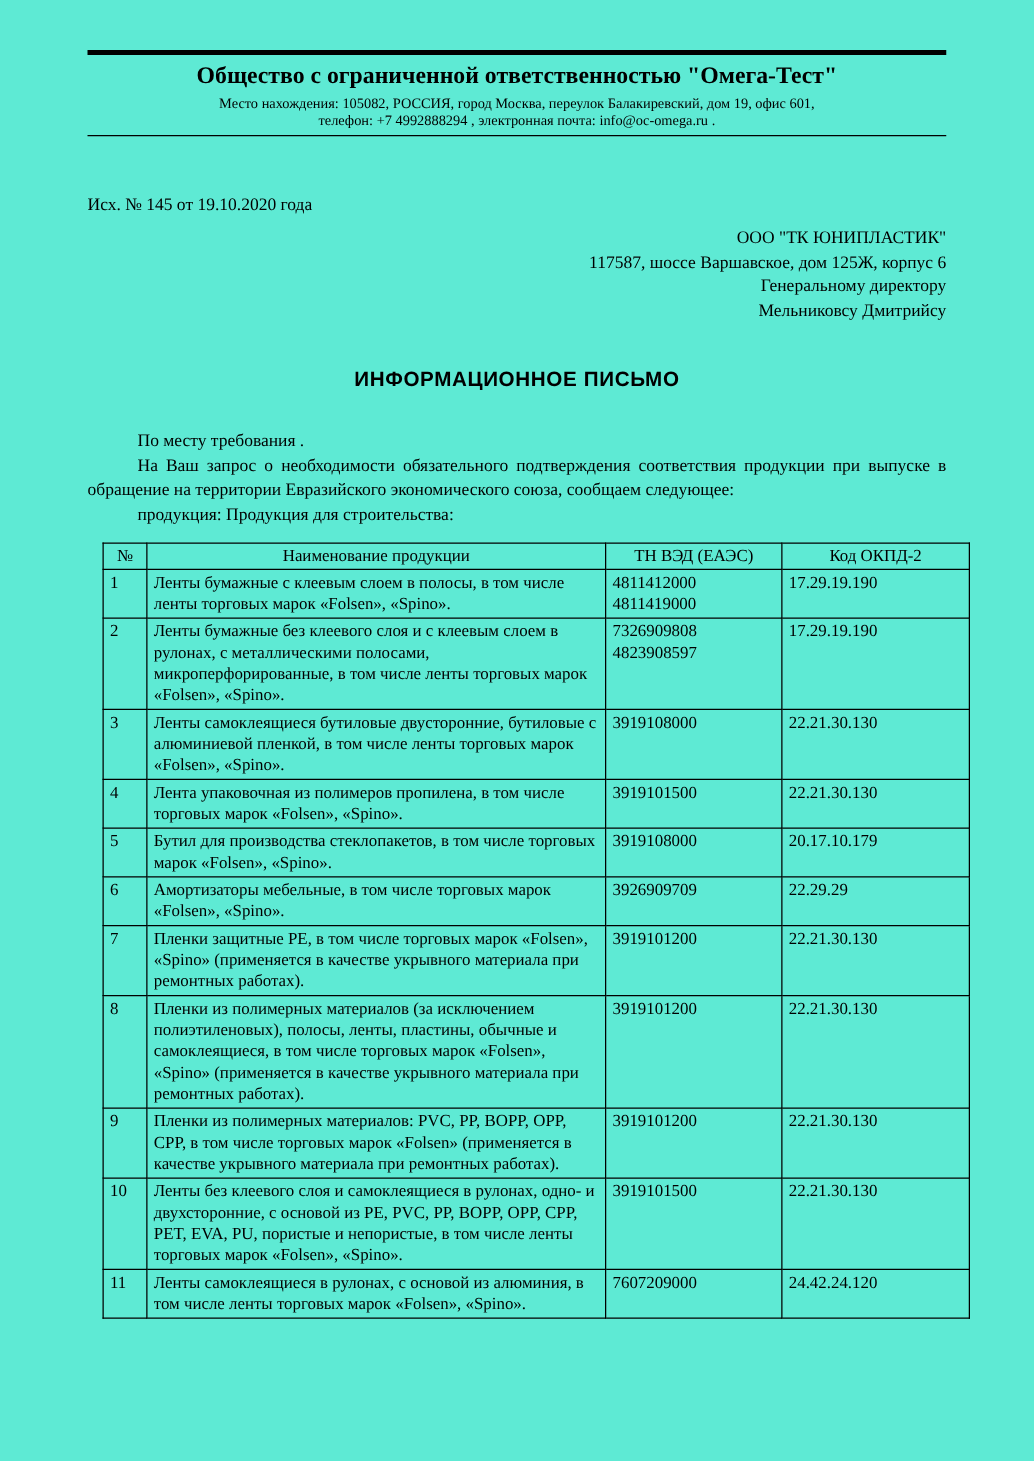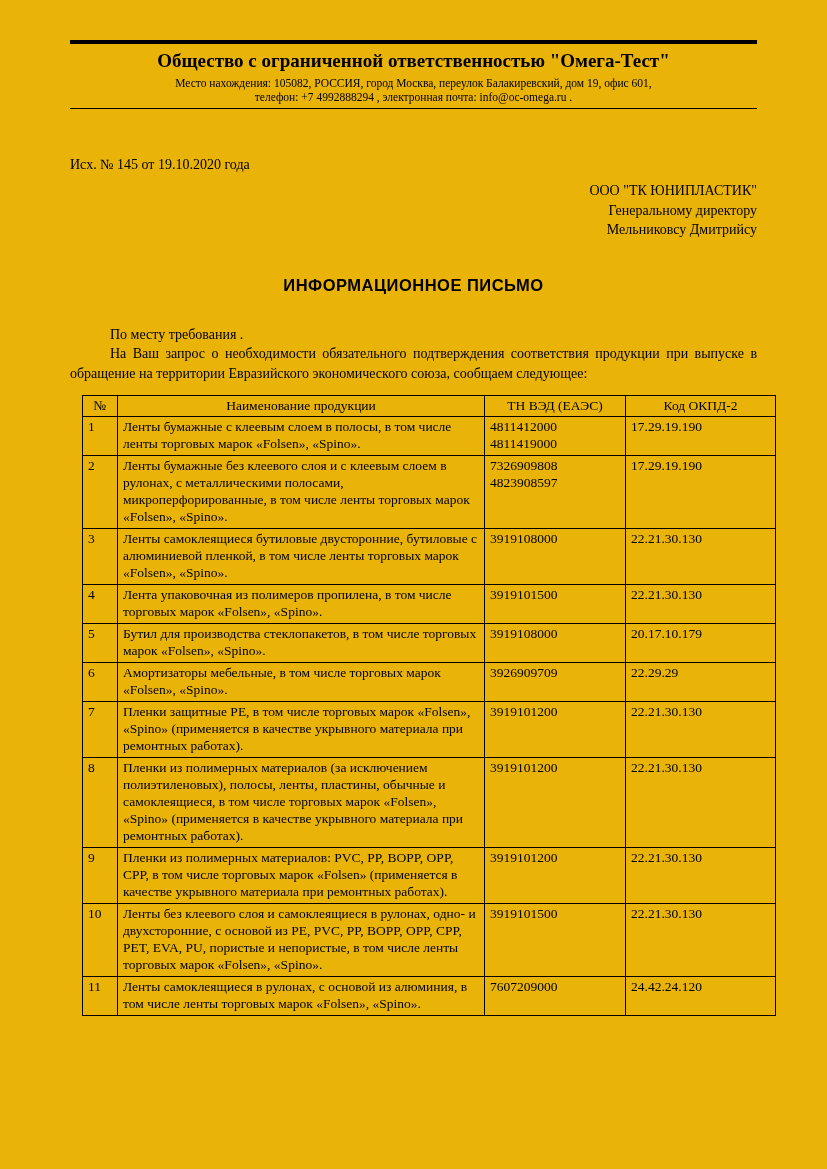--- a/index.html
+++ b/index.html
@@ -4,7 +4,7 @@
 <style>
   html,body{margin:0;padding:0;background:#e9e9e9;}
   .page{
-    width:827px;height:1169px;margin:0 auto;background:#eab308;
+    width:827px;height:1169px;margin:0 auto;background:#5eead4;
     box-sizing:border-box;padding:40px 70px 20px 70px;
     font-family:"Liberation Serif", serif;color:#000;
     position:relative;overflow:hidden;

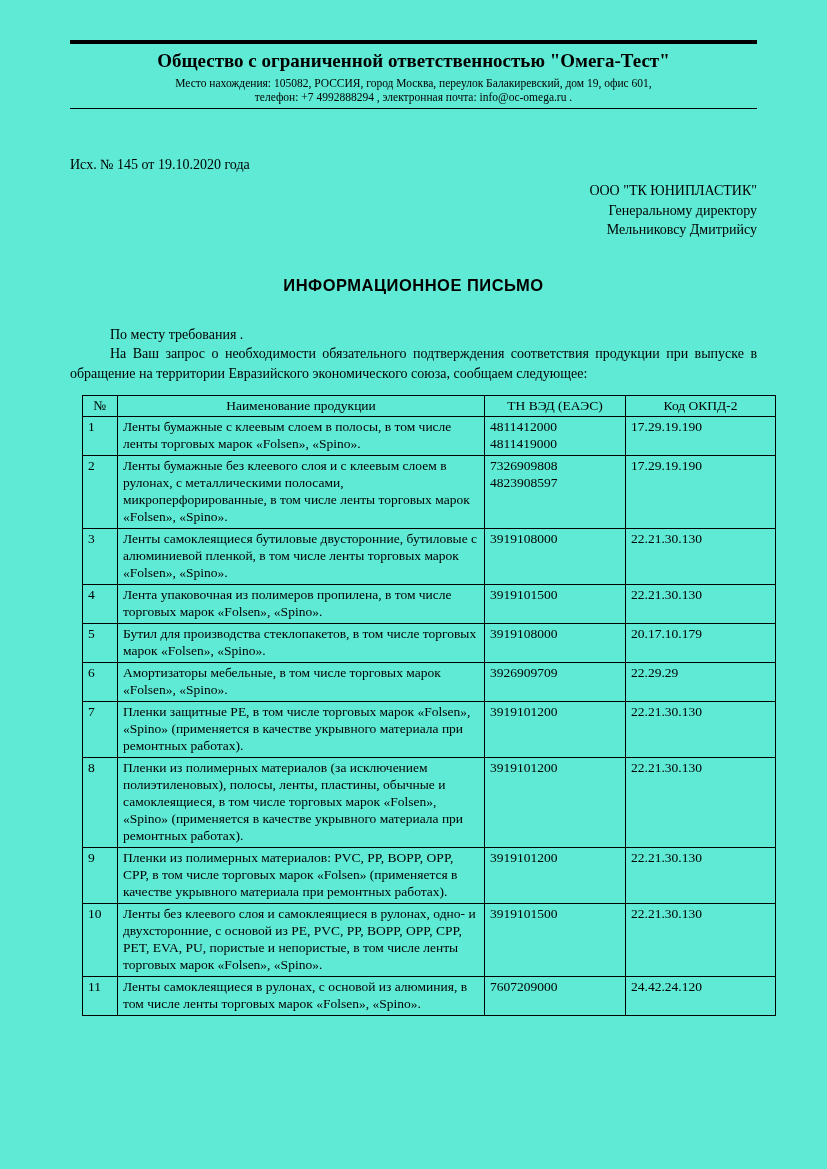--- a/index.html
+++ b/index.html
@@ -65,6 +65,7 @@
 
   <div class="addressee">
     <div>ООО "ТК ЮНИПЛАСТИК"</div>
+    <div>117587, шоссе Варшавское, дом 125Ж, корпус 6</div>
     <div>Генеральному директору</div>
     <div>Мельниковсу Дмитрийсу</div>
   </div>

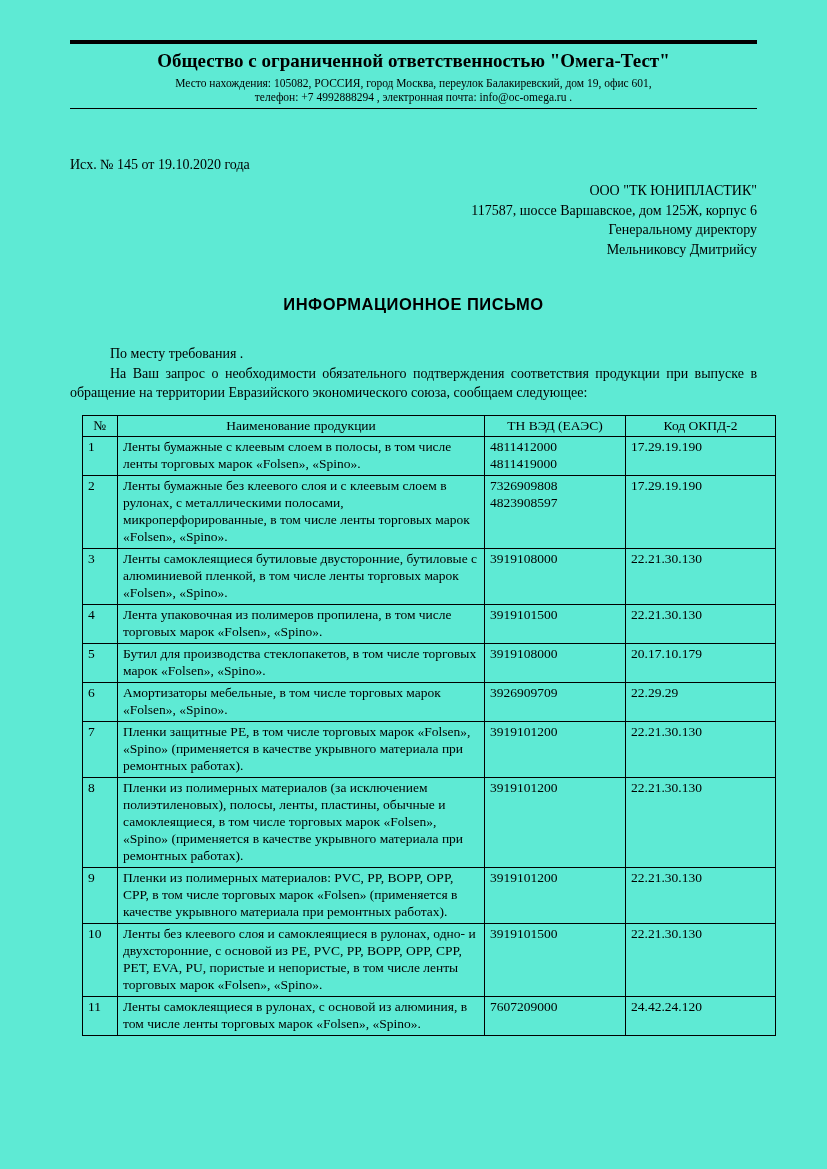--- a/index.html
+++ b/index.html
@@ -74,6 +74,7 @@
 
   <p class="body-par">По месту требования      .</p>
   <p class="body-par">На Ваш запрос о необходимости обязательного подтверждения соответствия продукции при выпуске в обращение на территории Евразийского экономического союза, сообщаем следующее:</p>
+  <p class="body-par">продукция: Продукция для строительства:</p>
 
   <table class="products">
     <thead>

